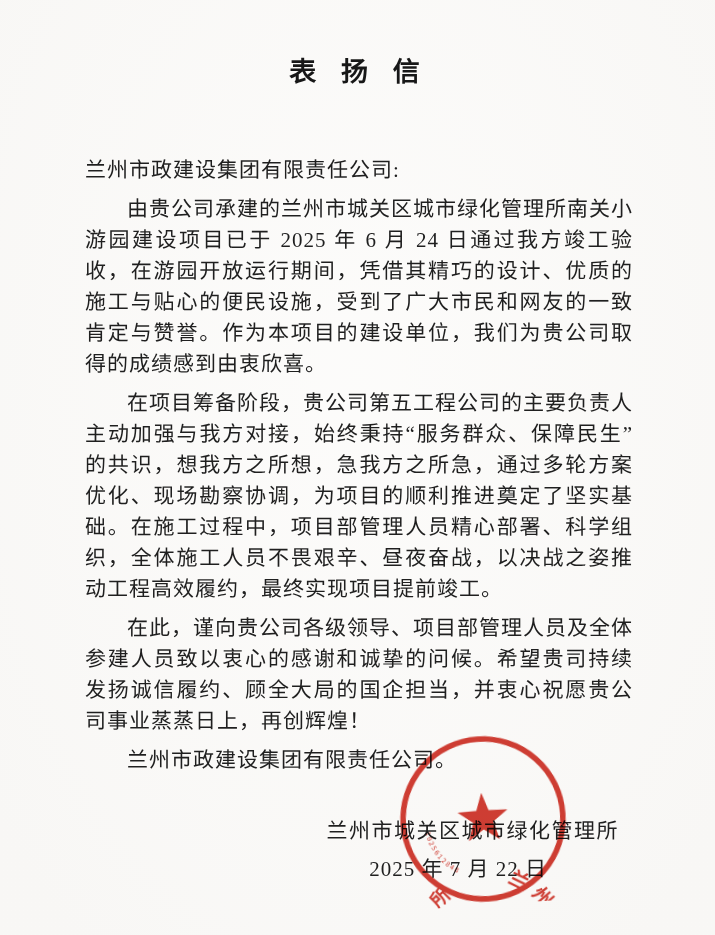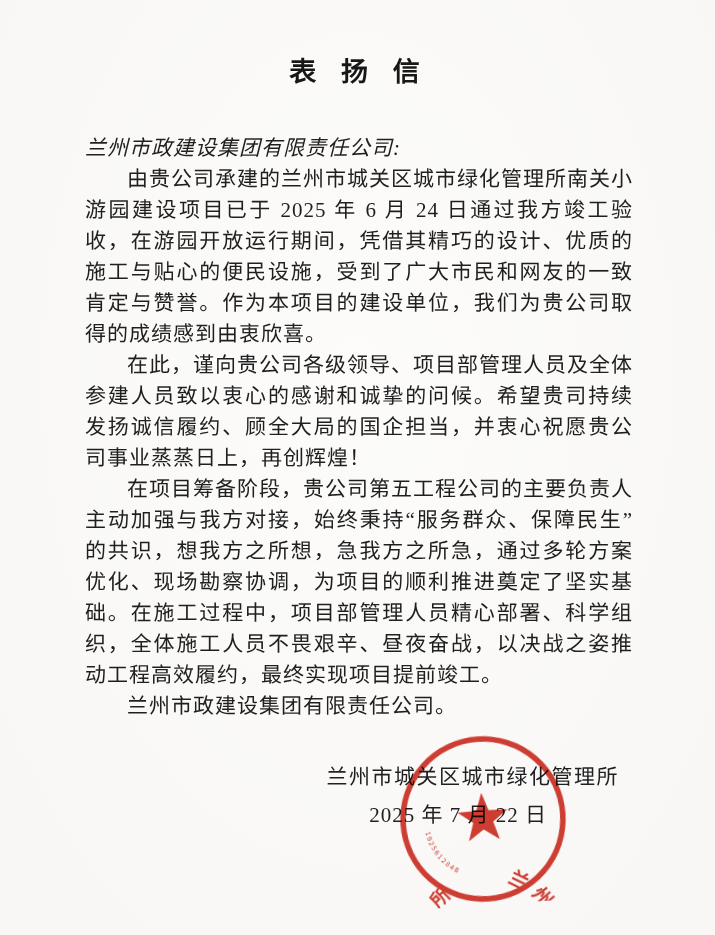--- a/index.html
+++ b/index.html
@@ -33,11 +33,10 @@
     color:#171717;
   }
   .salutation{
-    margin-top:41px;
+    margin-top:63px;
     font-size:21px;
     line-height:31px;
     letter-spacing:1px;
-    font-style:italic;
   }
   .body-text p{
     font-size:21px;

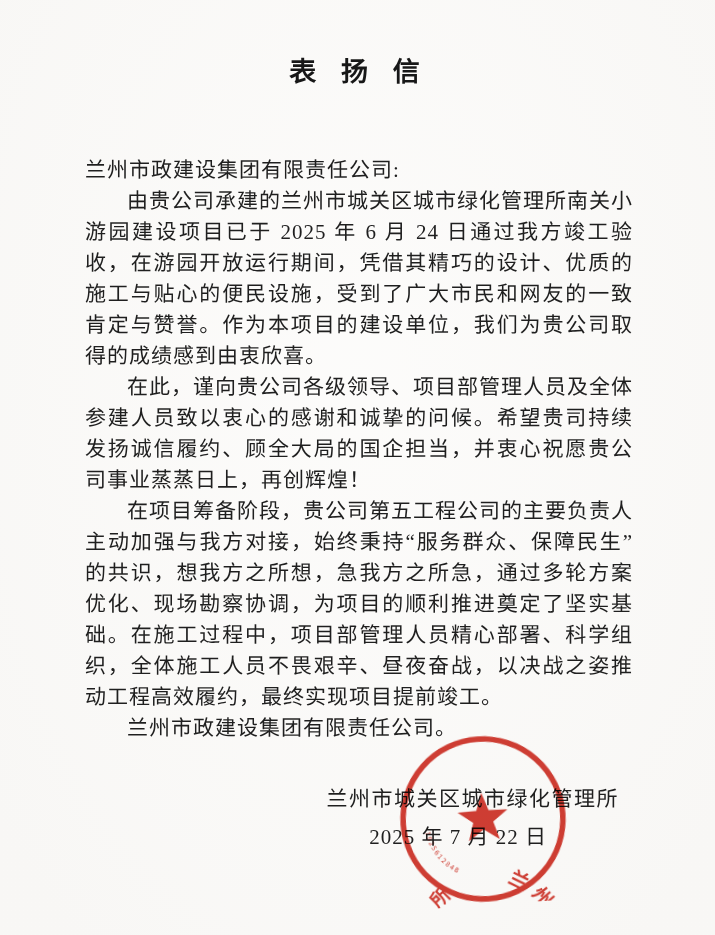--- a/index.html
+++ b/index.html
@@ -44,6 +44,7 @@
     letter-spacing:1px;
     text-align:justify;
     text-indent:2em;
+    margin-top:8px;
   }
   .sig-block{
     margin-top:40px;

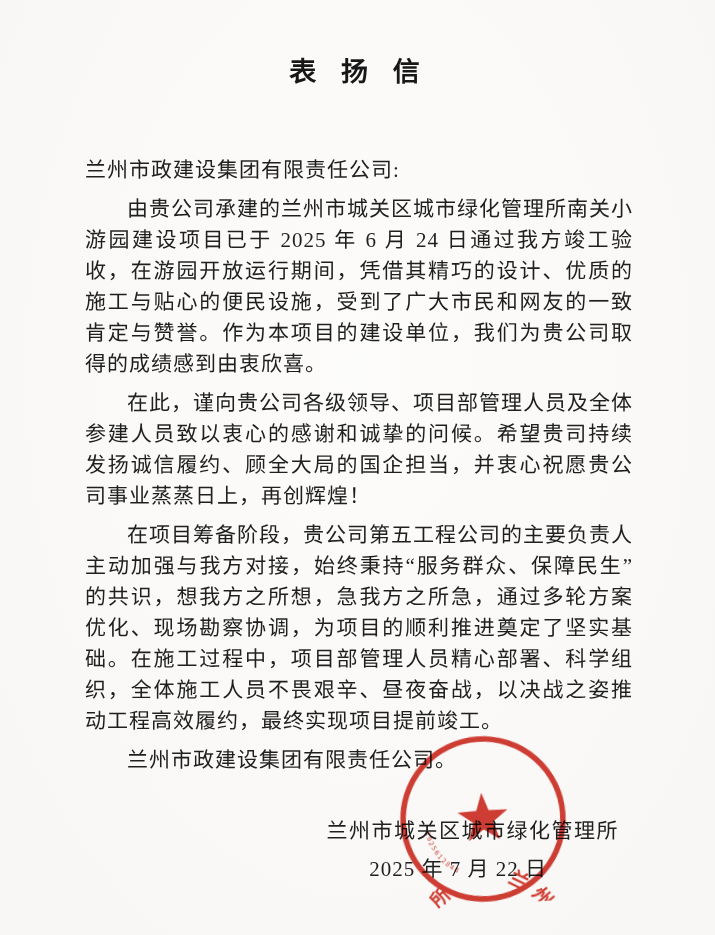--- a/index.html
+++ b/index.html
@@ -99,8 +99,8 @@
 
   <div class="body-text">
     <p>由贵公司承建的兰州市城关区城市绿化管理所南关小游园建设项目已于 2025 年 6 月 24 日通过我方竣工验收，在游园开放运行期间，凭借其精巧的设计、优质的施工与贴心的便民设施，受到了广大市民和网友的一致肯定与赞誉。作为本项目的建设单位，我们为贵公司取得的成绩感到由衷欣喜。</p>
+    <p>在项目筹备阶段，贵公司第五工程公司的主要负责人主动加强与我方对接，始终秉持“服务群众、保障民生”的共识，想我方之所想，急我方之所急，通过多轮方案优化、现场勘察协调，为项目的顺利推进奠定了坚实基础。在施工过程中，项目部管理人员精心部署、科学组织，全体施工人员不畏艰辛、昼夜奋战，以决战之姿推动工程高效履约，最终实现项目提前竣工。</p>
     <p>在此，谨向贵公司各级领导、项目部管理人员及全体参建人员致以衷心的感谢和诚挚的问候。希望贵司持续发扬诚信履约、顾全大局的国企担当，并衷心祝愿贵公司事业蒸蒸日上，再创辉煌！</p>
-    <p>在项目筹备阶段，贵公司第五工程公司的主要负责人主动加强与我方对接，始终秉持“服务群众、保障民生”的共识，想我方之所想，急我方之所急，通过多轮方案优化、现场勘察协调，为项目的顺利推进奠定了坚实基础。在施工过程中，项目部管理人员精心部署、科学组织，全体施工人员不畏艰辛、昼夜奋战，以决战之姿推动工程高效履约，最终实现项目提前竣工。</p>
     <p>兰州市政建设集团有限责任公司。</p>
   </div>
 

